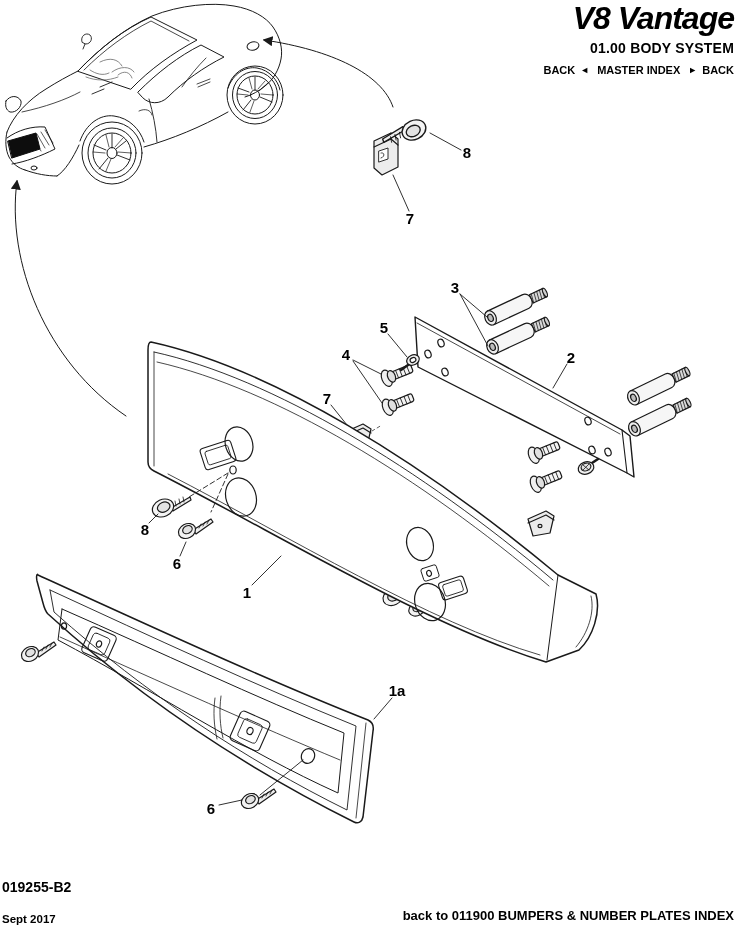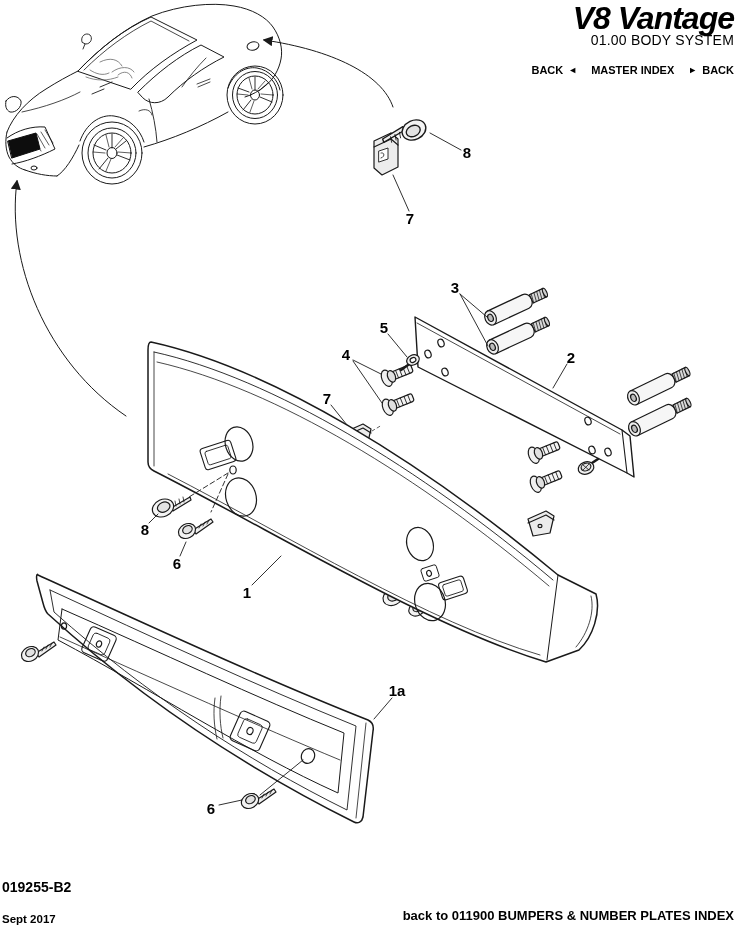--- a/index.html
+++ b/index.html
@@ -15,8 +15,8 @@
     letter-spacing:-1px; white-space:nowrap;
   }
   .subtitle {
-    position:absolute; top:32px; right:3px;
-    font-size:14px; font-weight:normal; letter-spacing:.2px; white-space:nowrap;
+    position:absolute; top:40px; right:3px;
+    font-size:14px; font-weight:bold; letter-spacing:.2px; white-space:nowrap;
   }
   .nav {
     position:absolute; top:64px; right:3px;

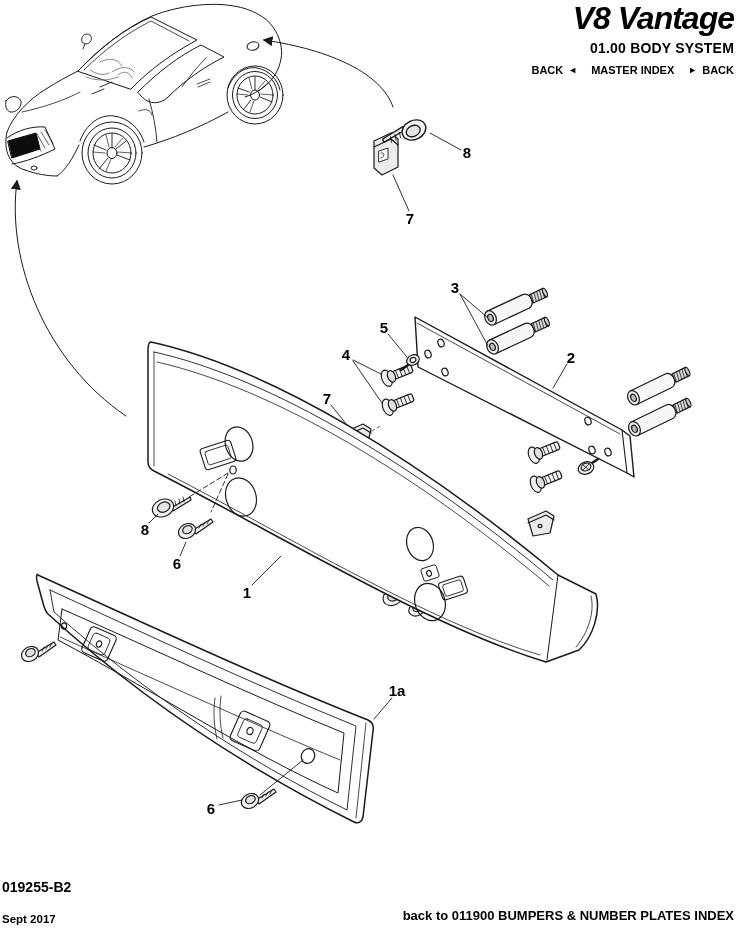--- a/index.html
+++ b/index.html
@@ -20,7 +20,7 @@
   }
   .nav {
     position:absolute; top:64px; right:3px;
-    display:flex; gap:14px; align-items:center;
+    display:flex; gap:8px; align-items:center;
     font-size:11px; font-weight:bold; white-space:nowrap;
   }
   .nav .navlink { display:flex; gap:5px; cursor:pointer; }

